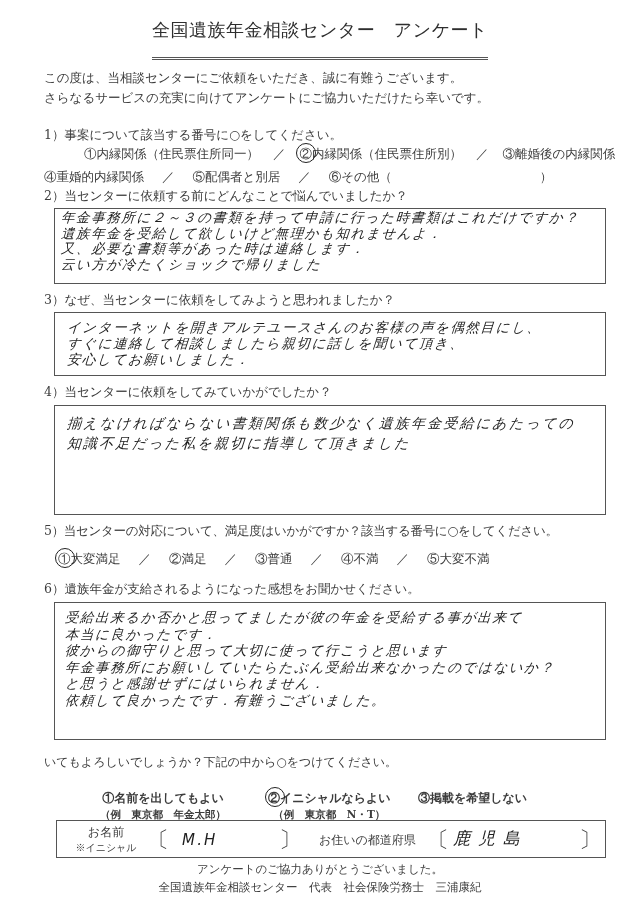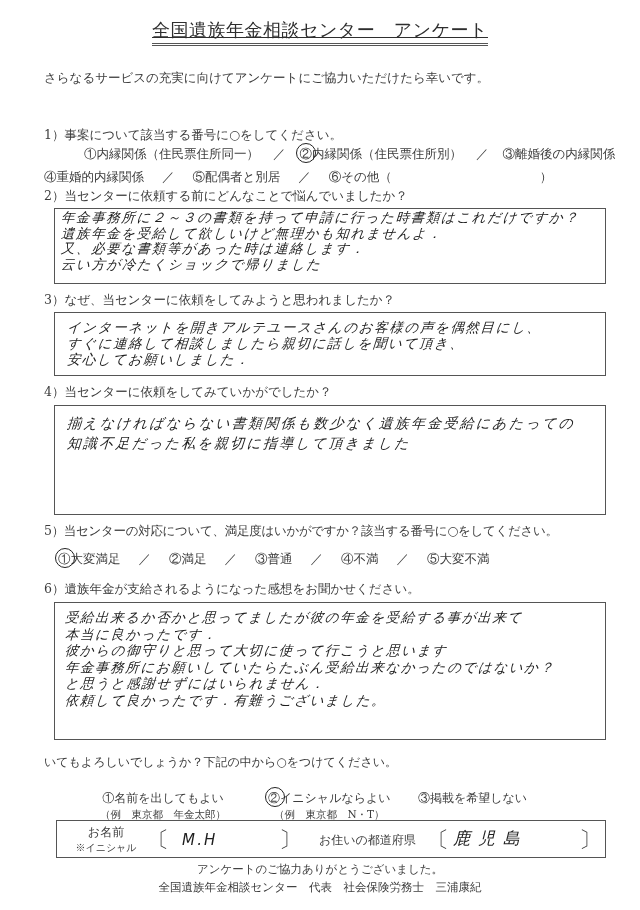--- a/index.html
+++ b/index.html
@@ -14,7 +14,7 @@
     font-size: 18px; color: #2e2e2e; letter-spacing: 0.5px;
   }
   .title span {
-    display: inline-block; border-bottom: 3px double #555; padding-bottom: 1px; text-decoration: underline;
+    display: inline-block; border-bottom: 3px double #555; padding-bottom: 15px;
   }
   .intro { left: 44px; top: 68px; font-size: 12.5px; line-height: 20px; color: #3c3c3c; }
   .q { left: 44px; font-size: 12.5px; color: #3c3c3c; white-space: nowrap; }

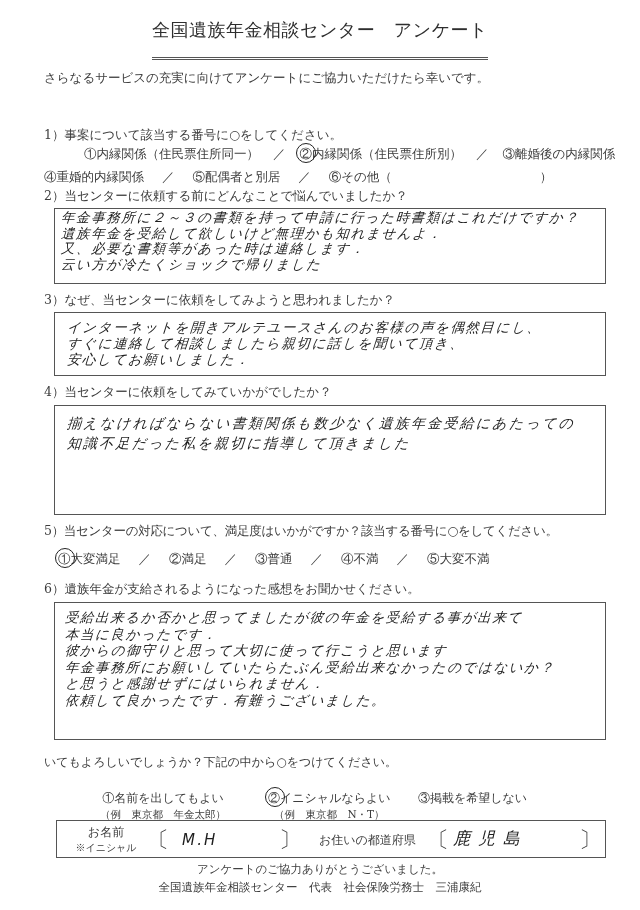--- a/index.html
+++ b/index.html
@@ -49,6 +49,7 @@
 <div class="abs title"><span>全国遺族年金相談センター　アンケート</span></div>
 
 <div class="abs intro">
+  <div>この度は、当相談センターにご依頼をいただき、誠に有難うございます。</div>
   <div>さらなるサービスの充実に向けてアンケートにご協力いただけたら幸いです。</div>
 </div>
 

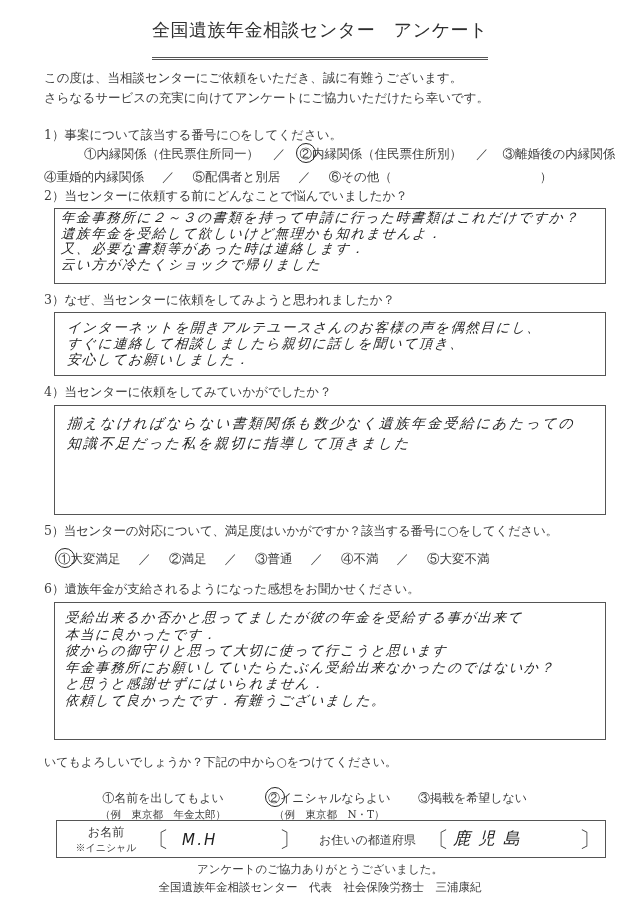--- a/index.html
+++ b/index.html
@@ -36,7 +36,7 @@
   .hw.big { font-size: 14px; line-height: 17px; letter-spacing: 2.2px; }
   .hw div { transform: skewX(-4deg); }
   .note { left: 44px; top: 754px; font-size: 12px; line-height: 16px; color: #3c3c3c; width: 560px; }
-  .pub { top: 790px; font-size: 12px; color: #3c3c3c; white-space: nowrap; text-align: center; }
+  .pub { top: 790px; font-size: 12px; color: #3c3c3c; white-space: nowrap; text-align: center; font-weight: bold; }
   .pub .ex { font-size: 10.5px; display: block; margin-top: 1px; }
   .namebox { left: 56px; top: 820px; width: 550px; height: 38px; }
   .lbl { font-size: 12px; color: #3c3c3c; }

